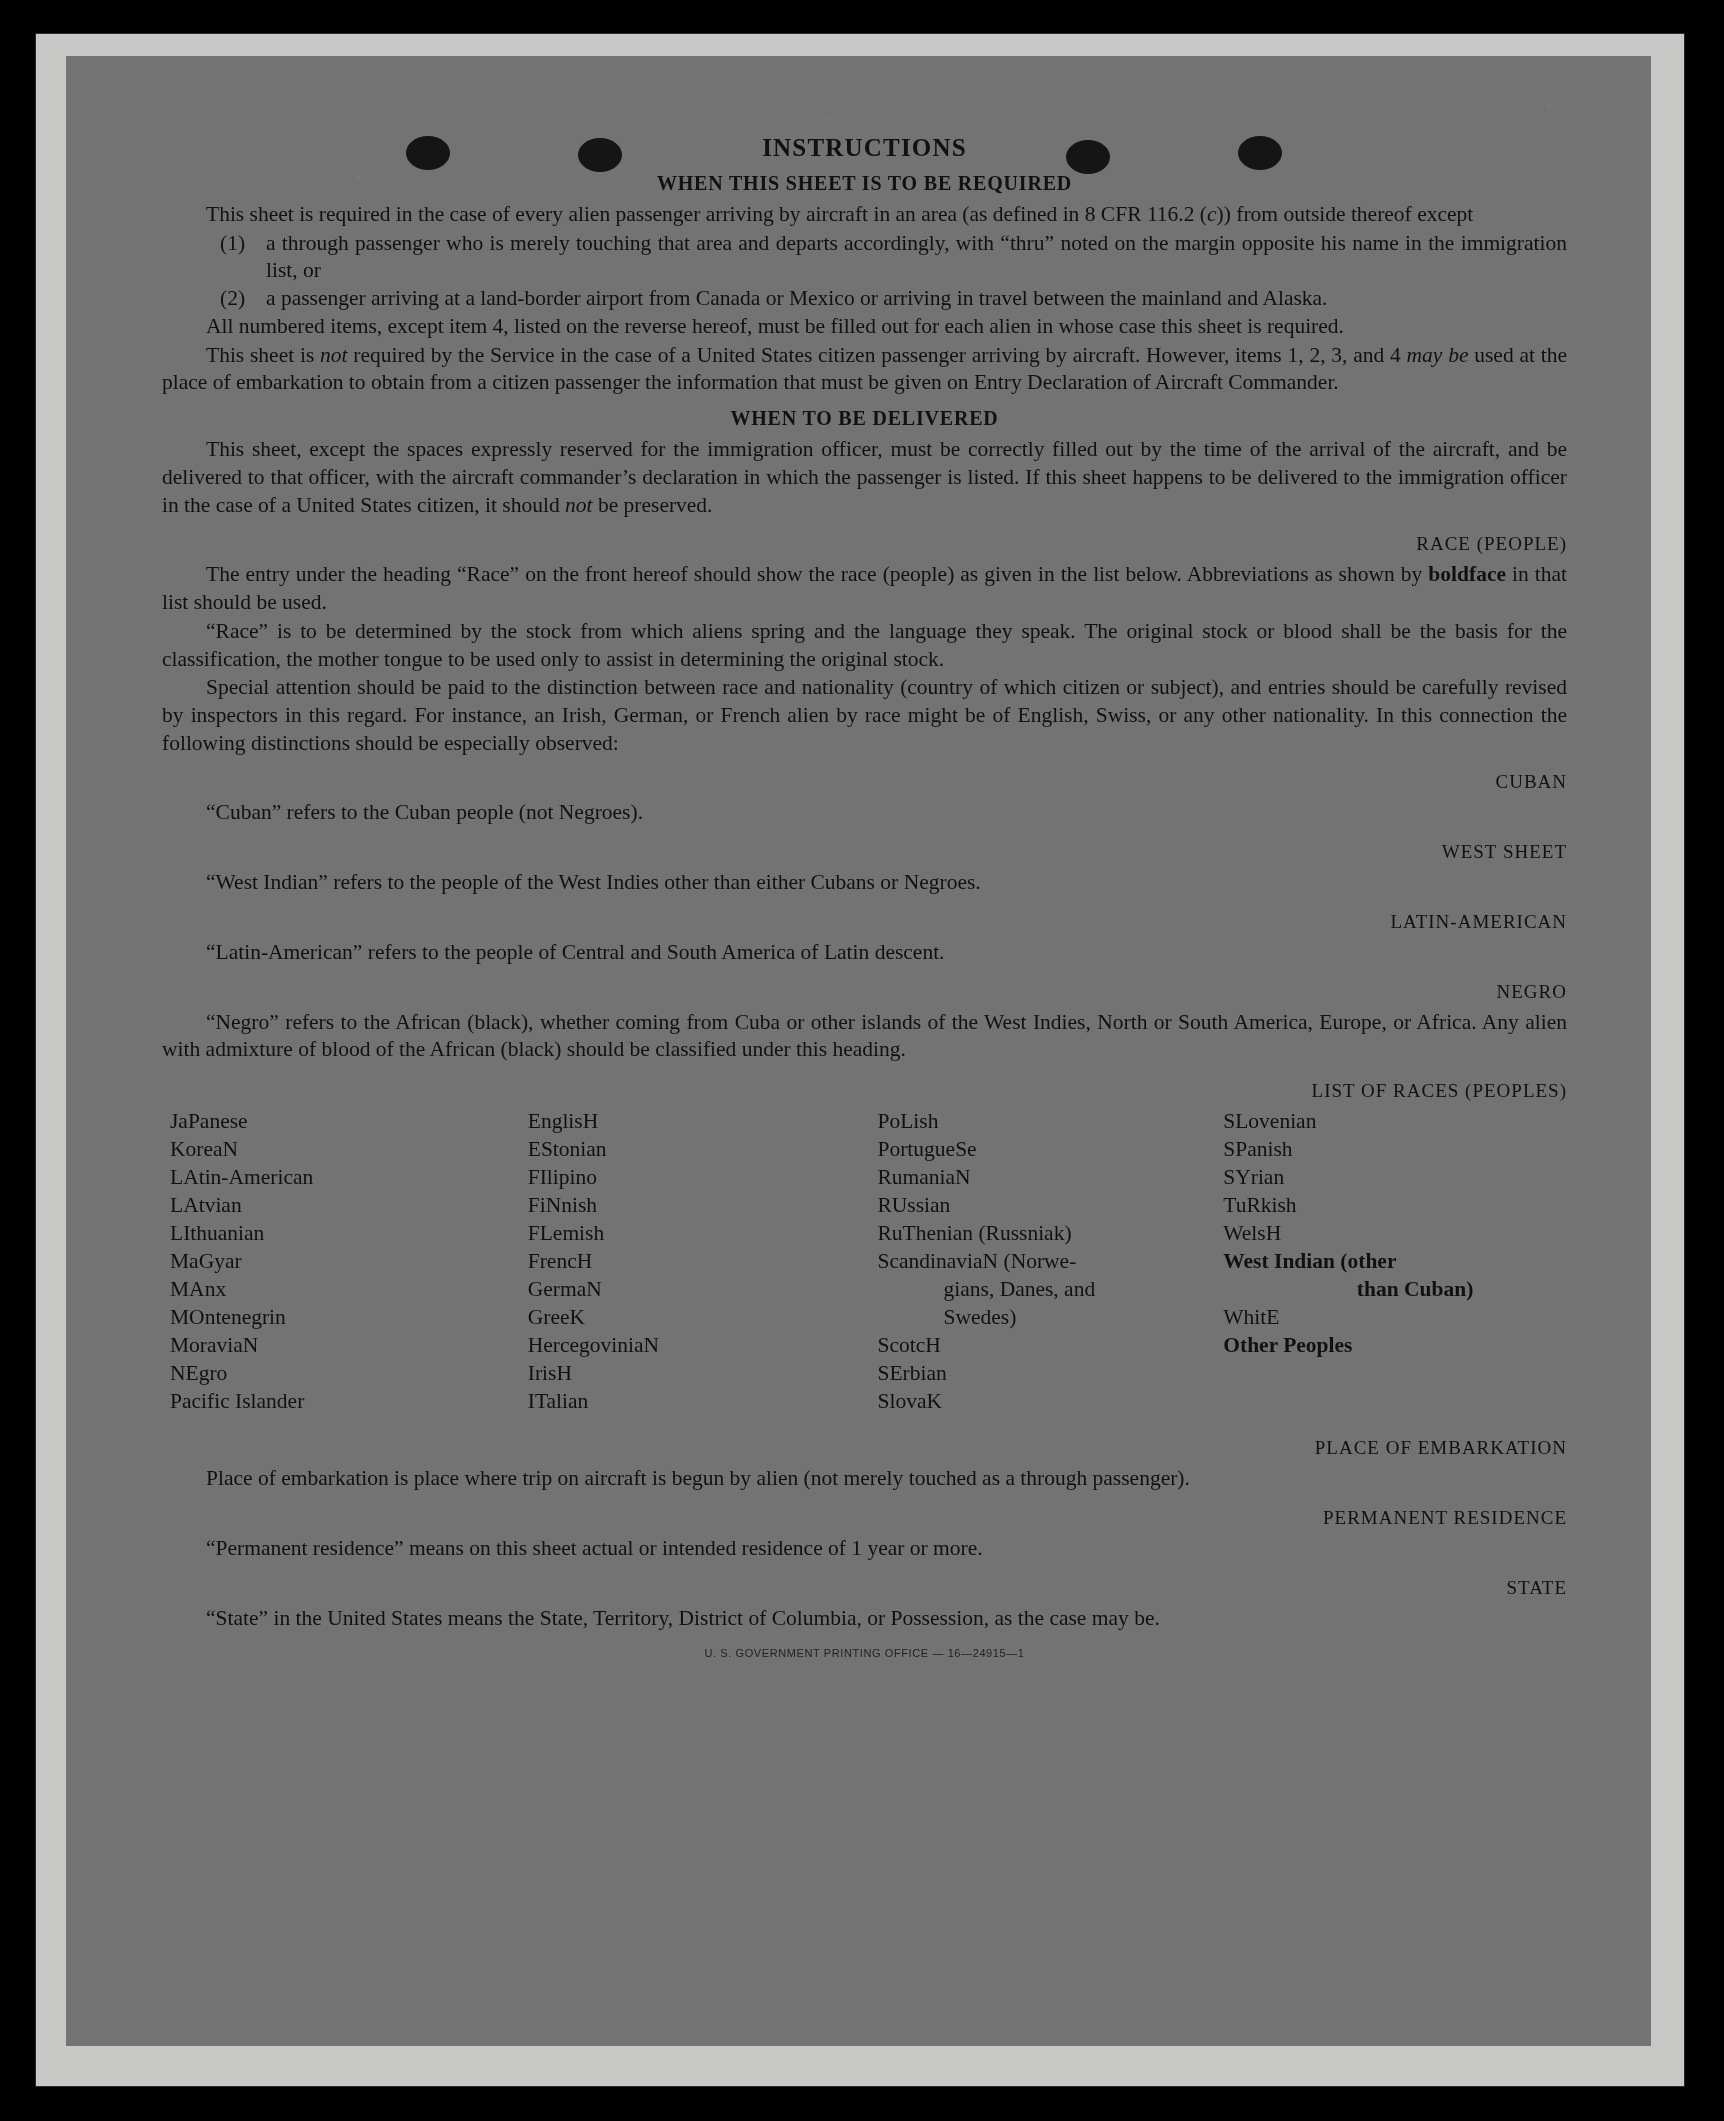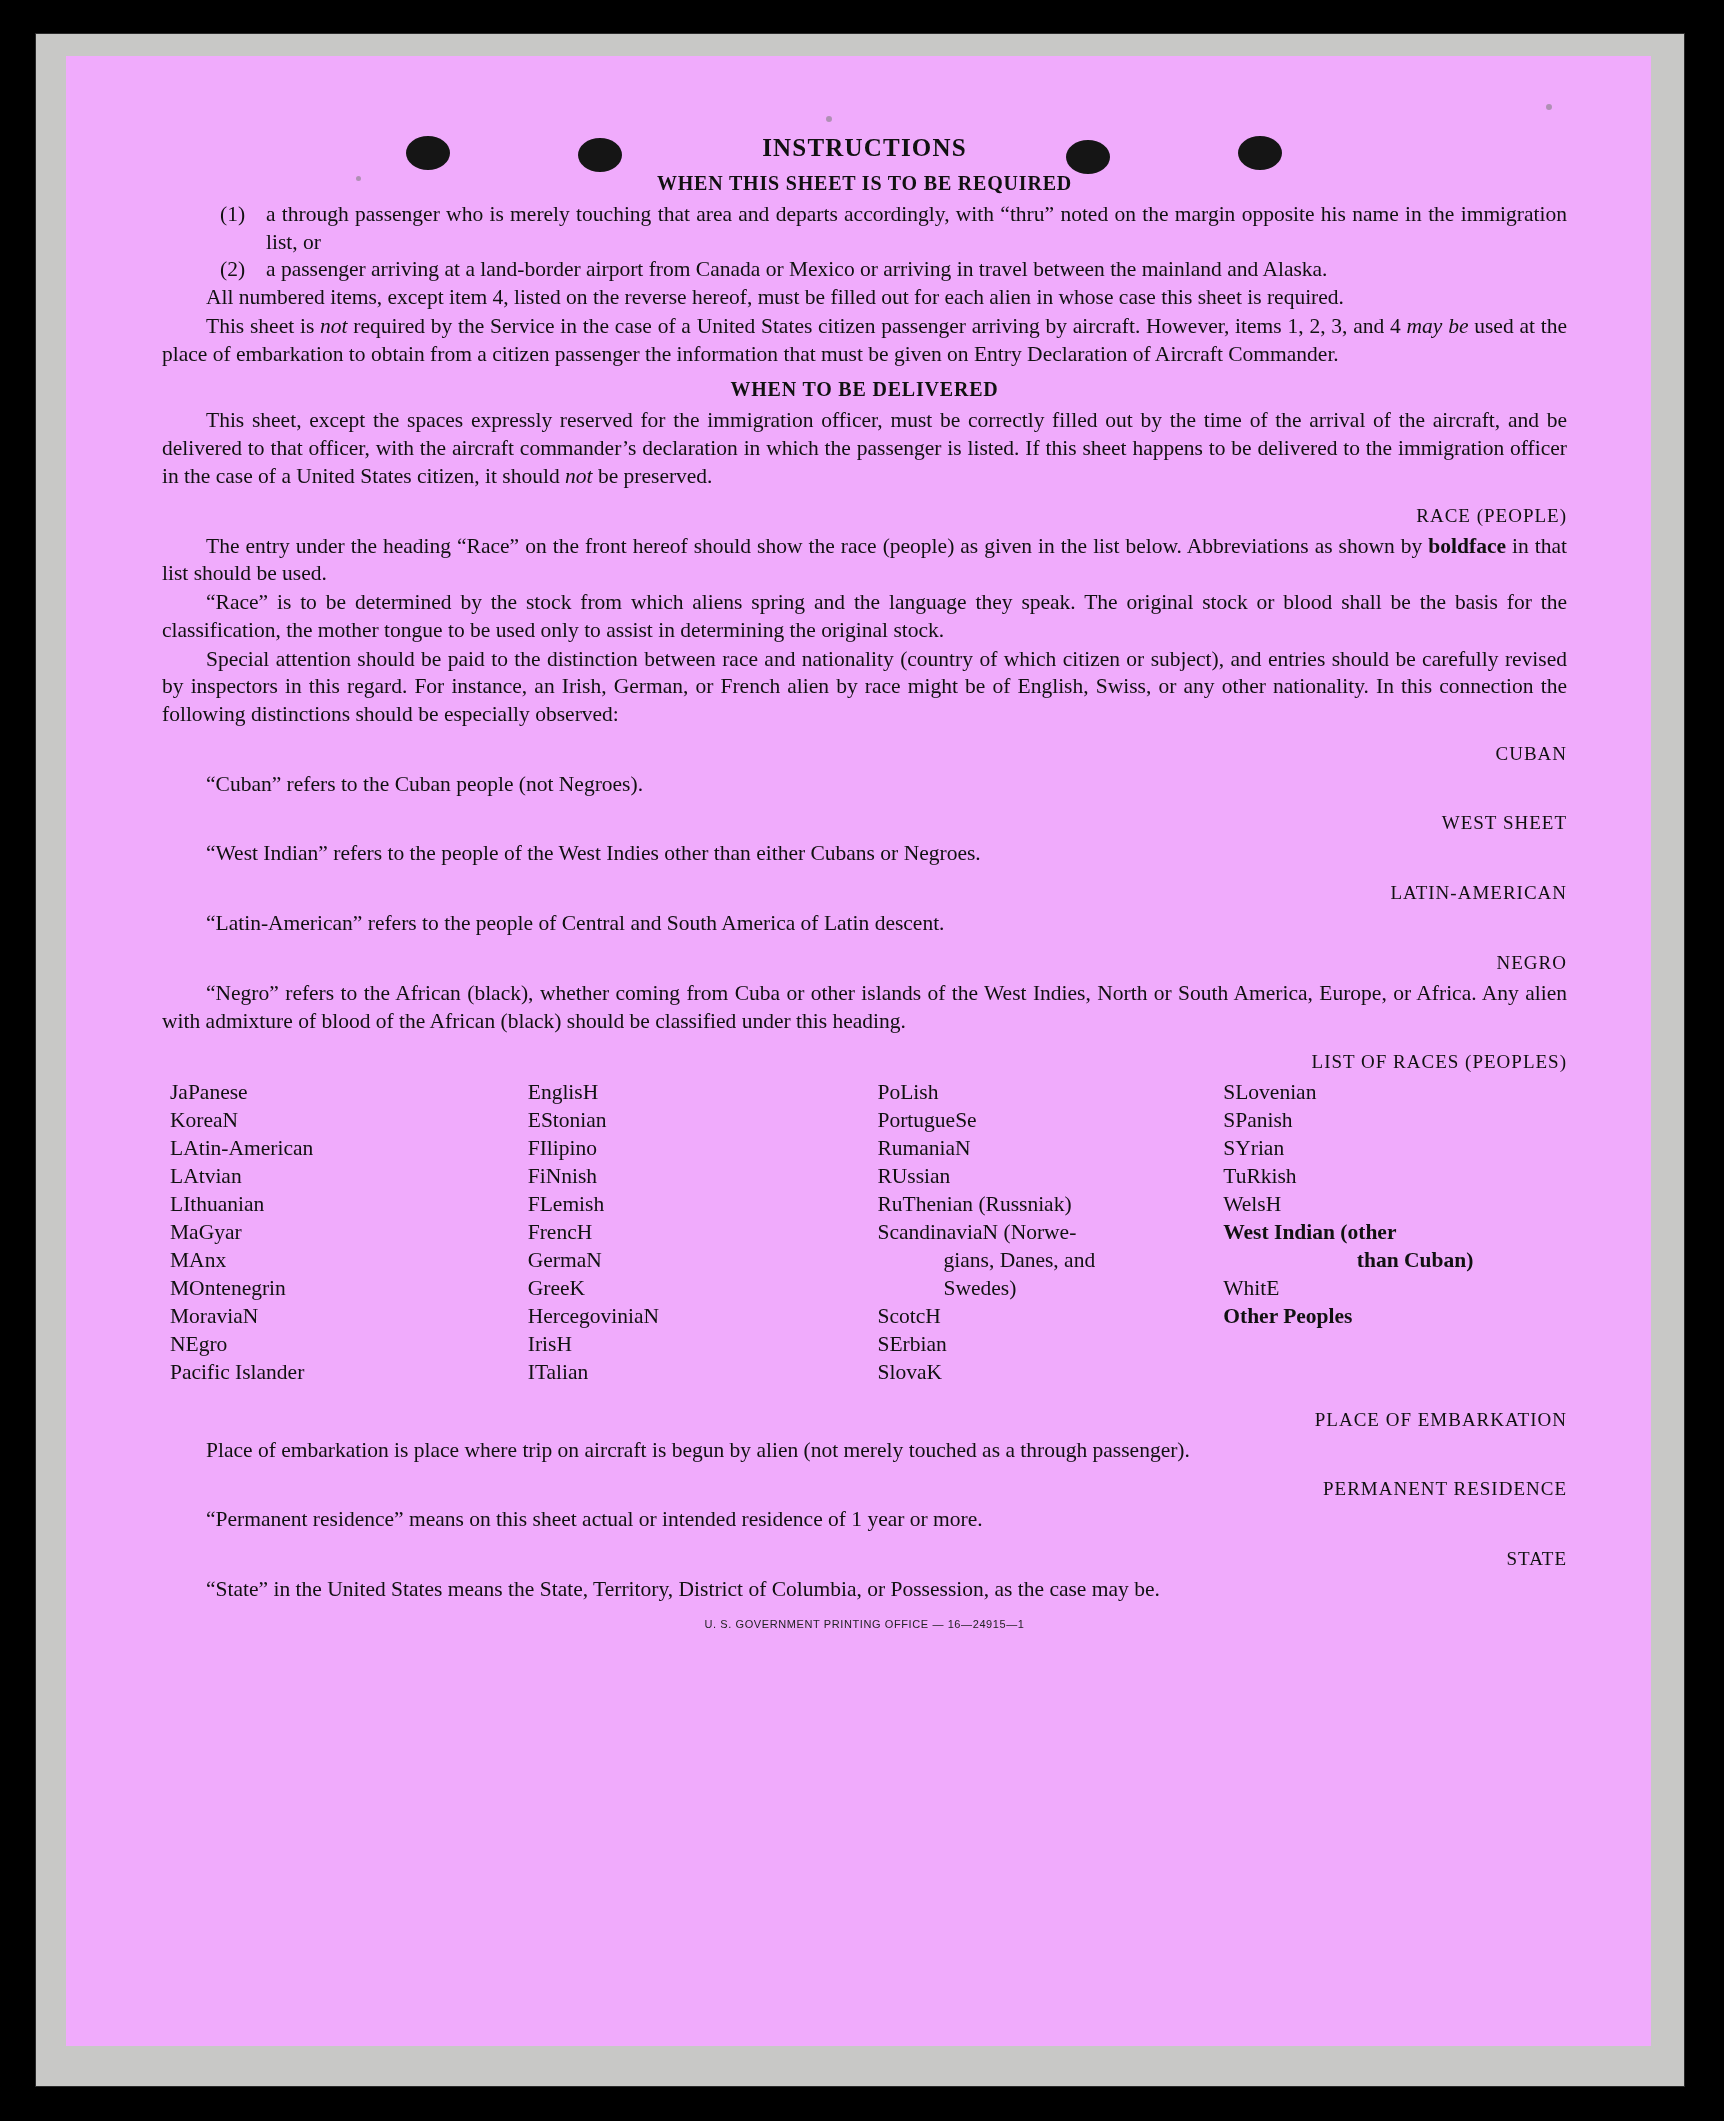--- a/index.html
+++ b/index.html
@@ -28,7 +28,7 @@
     top: 22px;
     width: 1585px;
     height: 1990px;
-    background: #f0abfc;
+    background: #737373;
     color: #111;
   }
   .inner {

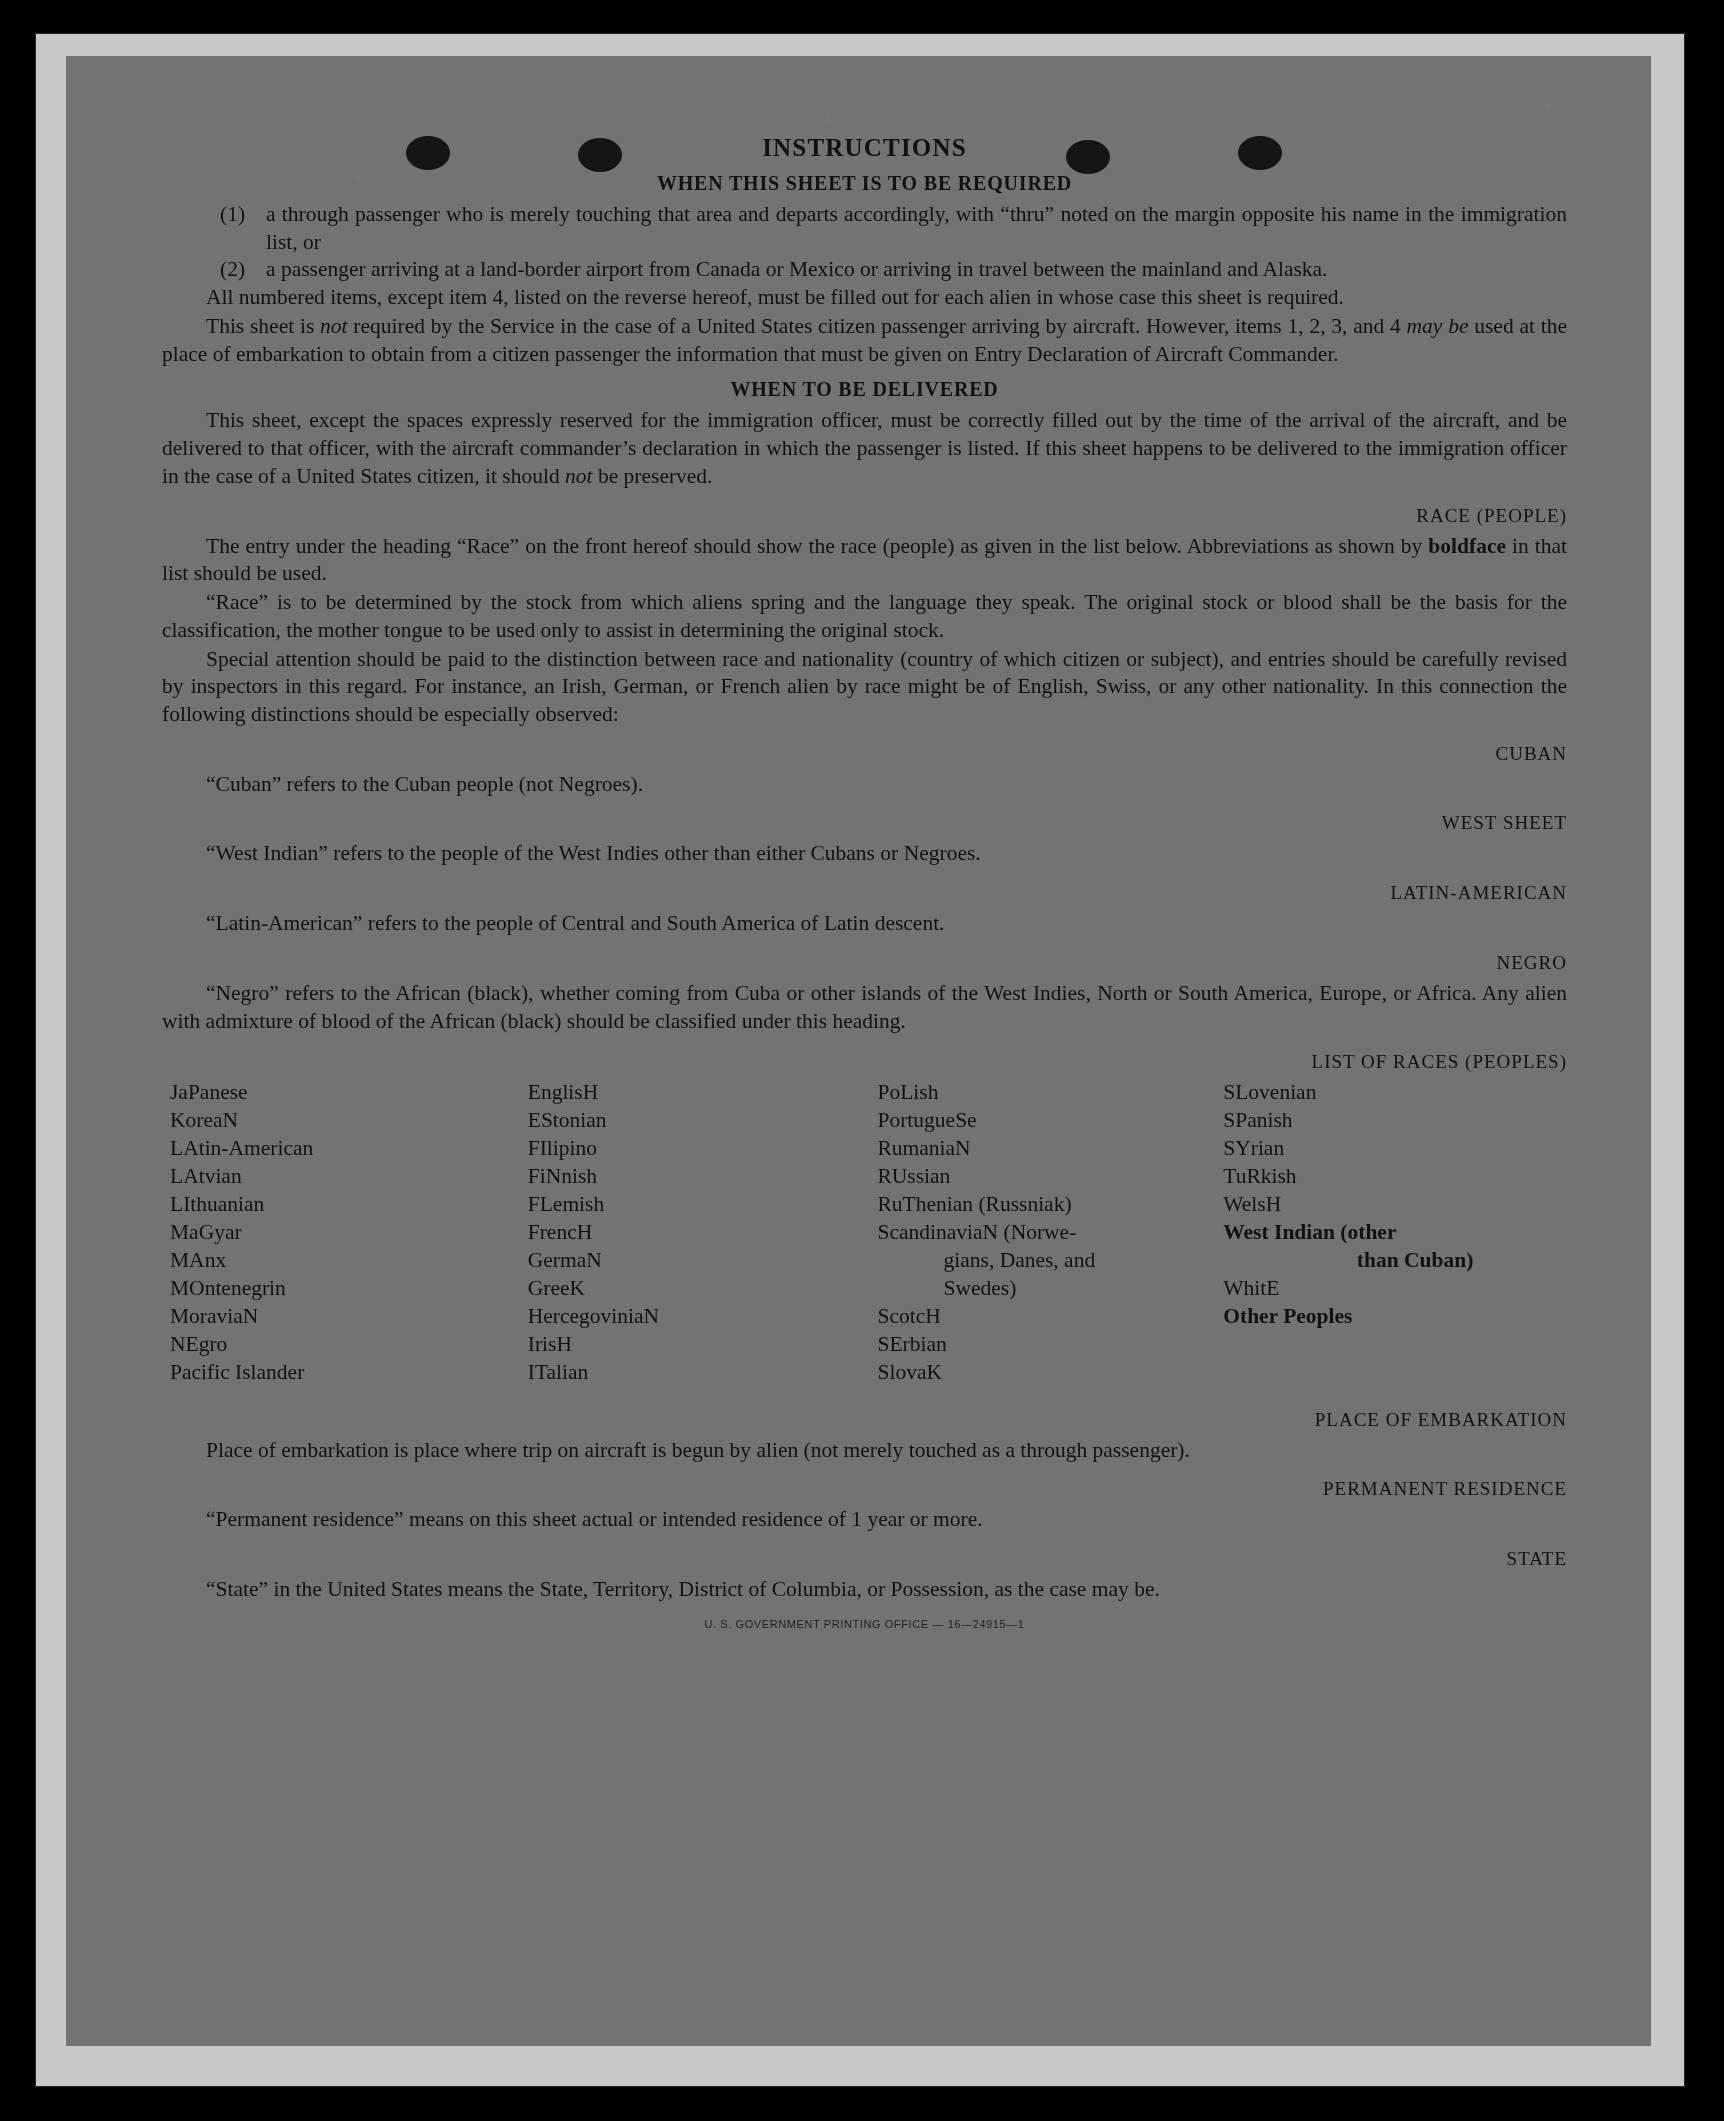--- a/index.html
+++ b/index.html
@@ -155,6 +155,7 @@
 
       <div class="subhead">WHEN THIS SHEET IS TO BE REQUIRED</div>
 
+      <p><span>This sheet is required in the case of every alien passenger arriving by aircraft in an area (as defined in 8 CFR 116.2 (</span><i>c</i><span>)) from outside thereof except</span></p>
 
       <ul class="numlist">
         <li><span class="num">(1)</span><span>a through passenger who is merely touching that area and departs accordingly, with “thru” noted on the margin opposite his name in the immigration list, or</span></li>

